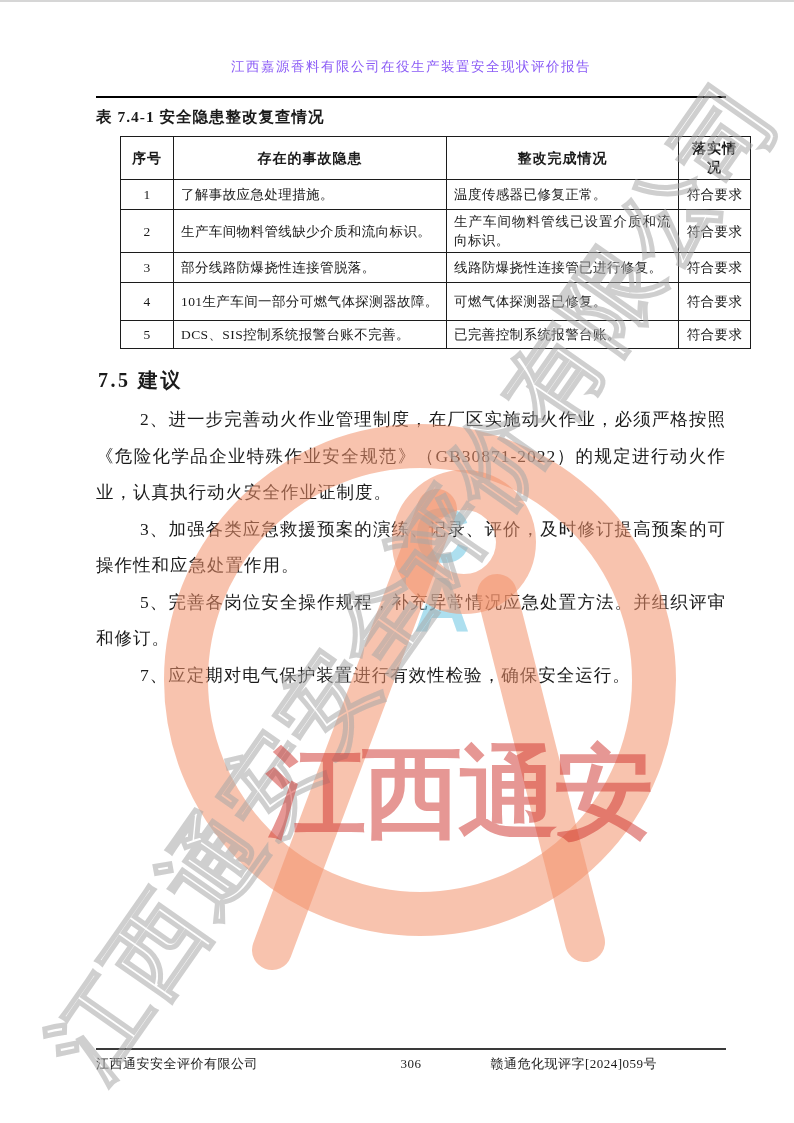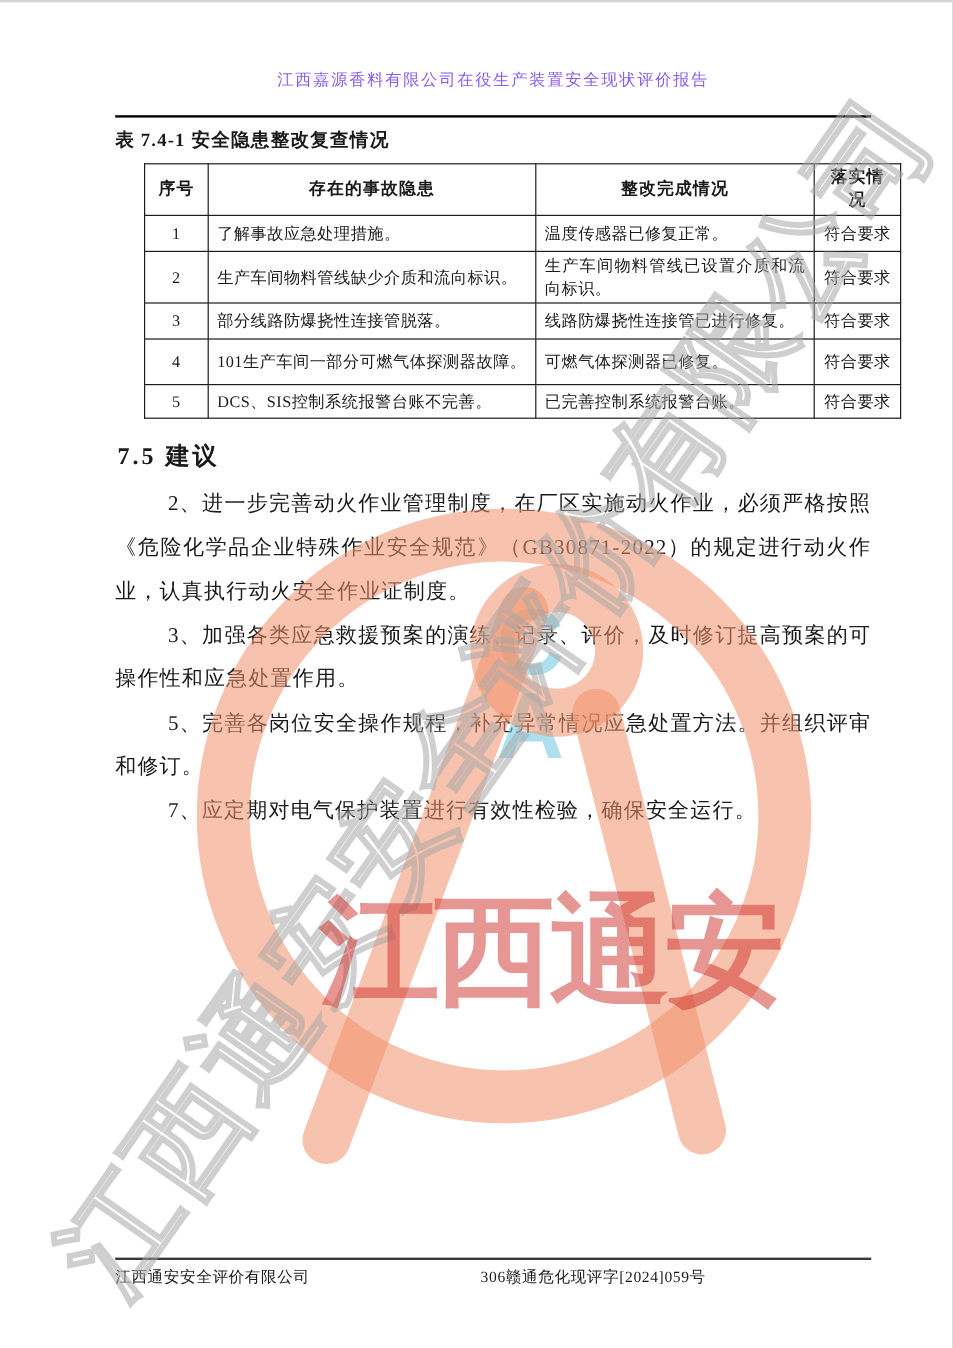--- a/index.html
+++ b/index.html
@@ -62,7 +62,7 @@
   }
   .f-left  { flex:1; text-align:left; }
   .f-center{ flex:0 0 auto; text-align:center; }
-  .f-right { flex:1; text-align:left; }
+  .f-right { flex:1; text-align:center; }
 
   
   .wm { position:absolute; inset:0; z-index:5; pointer-events:none; }

